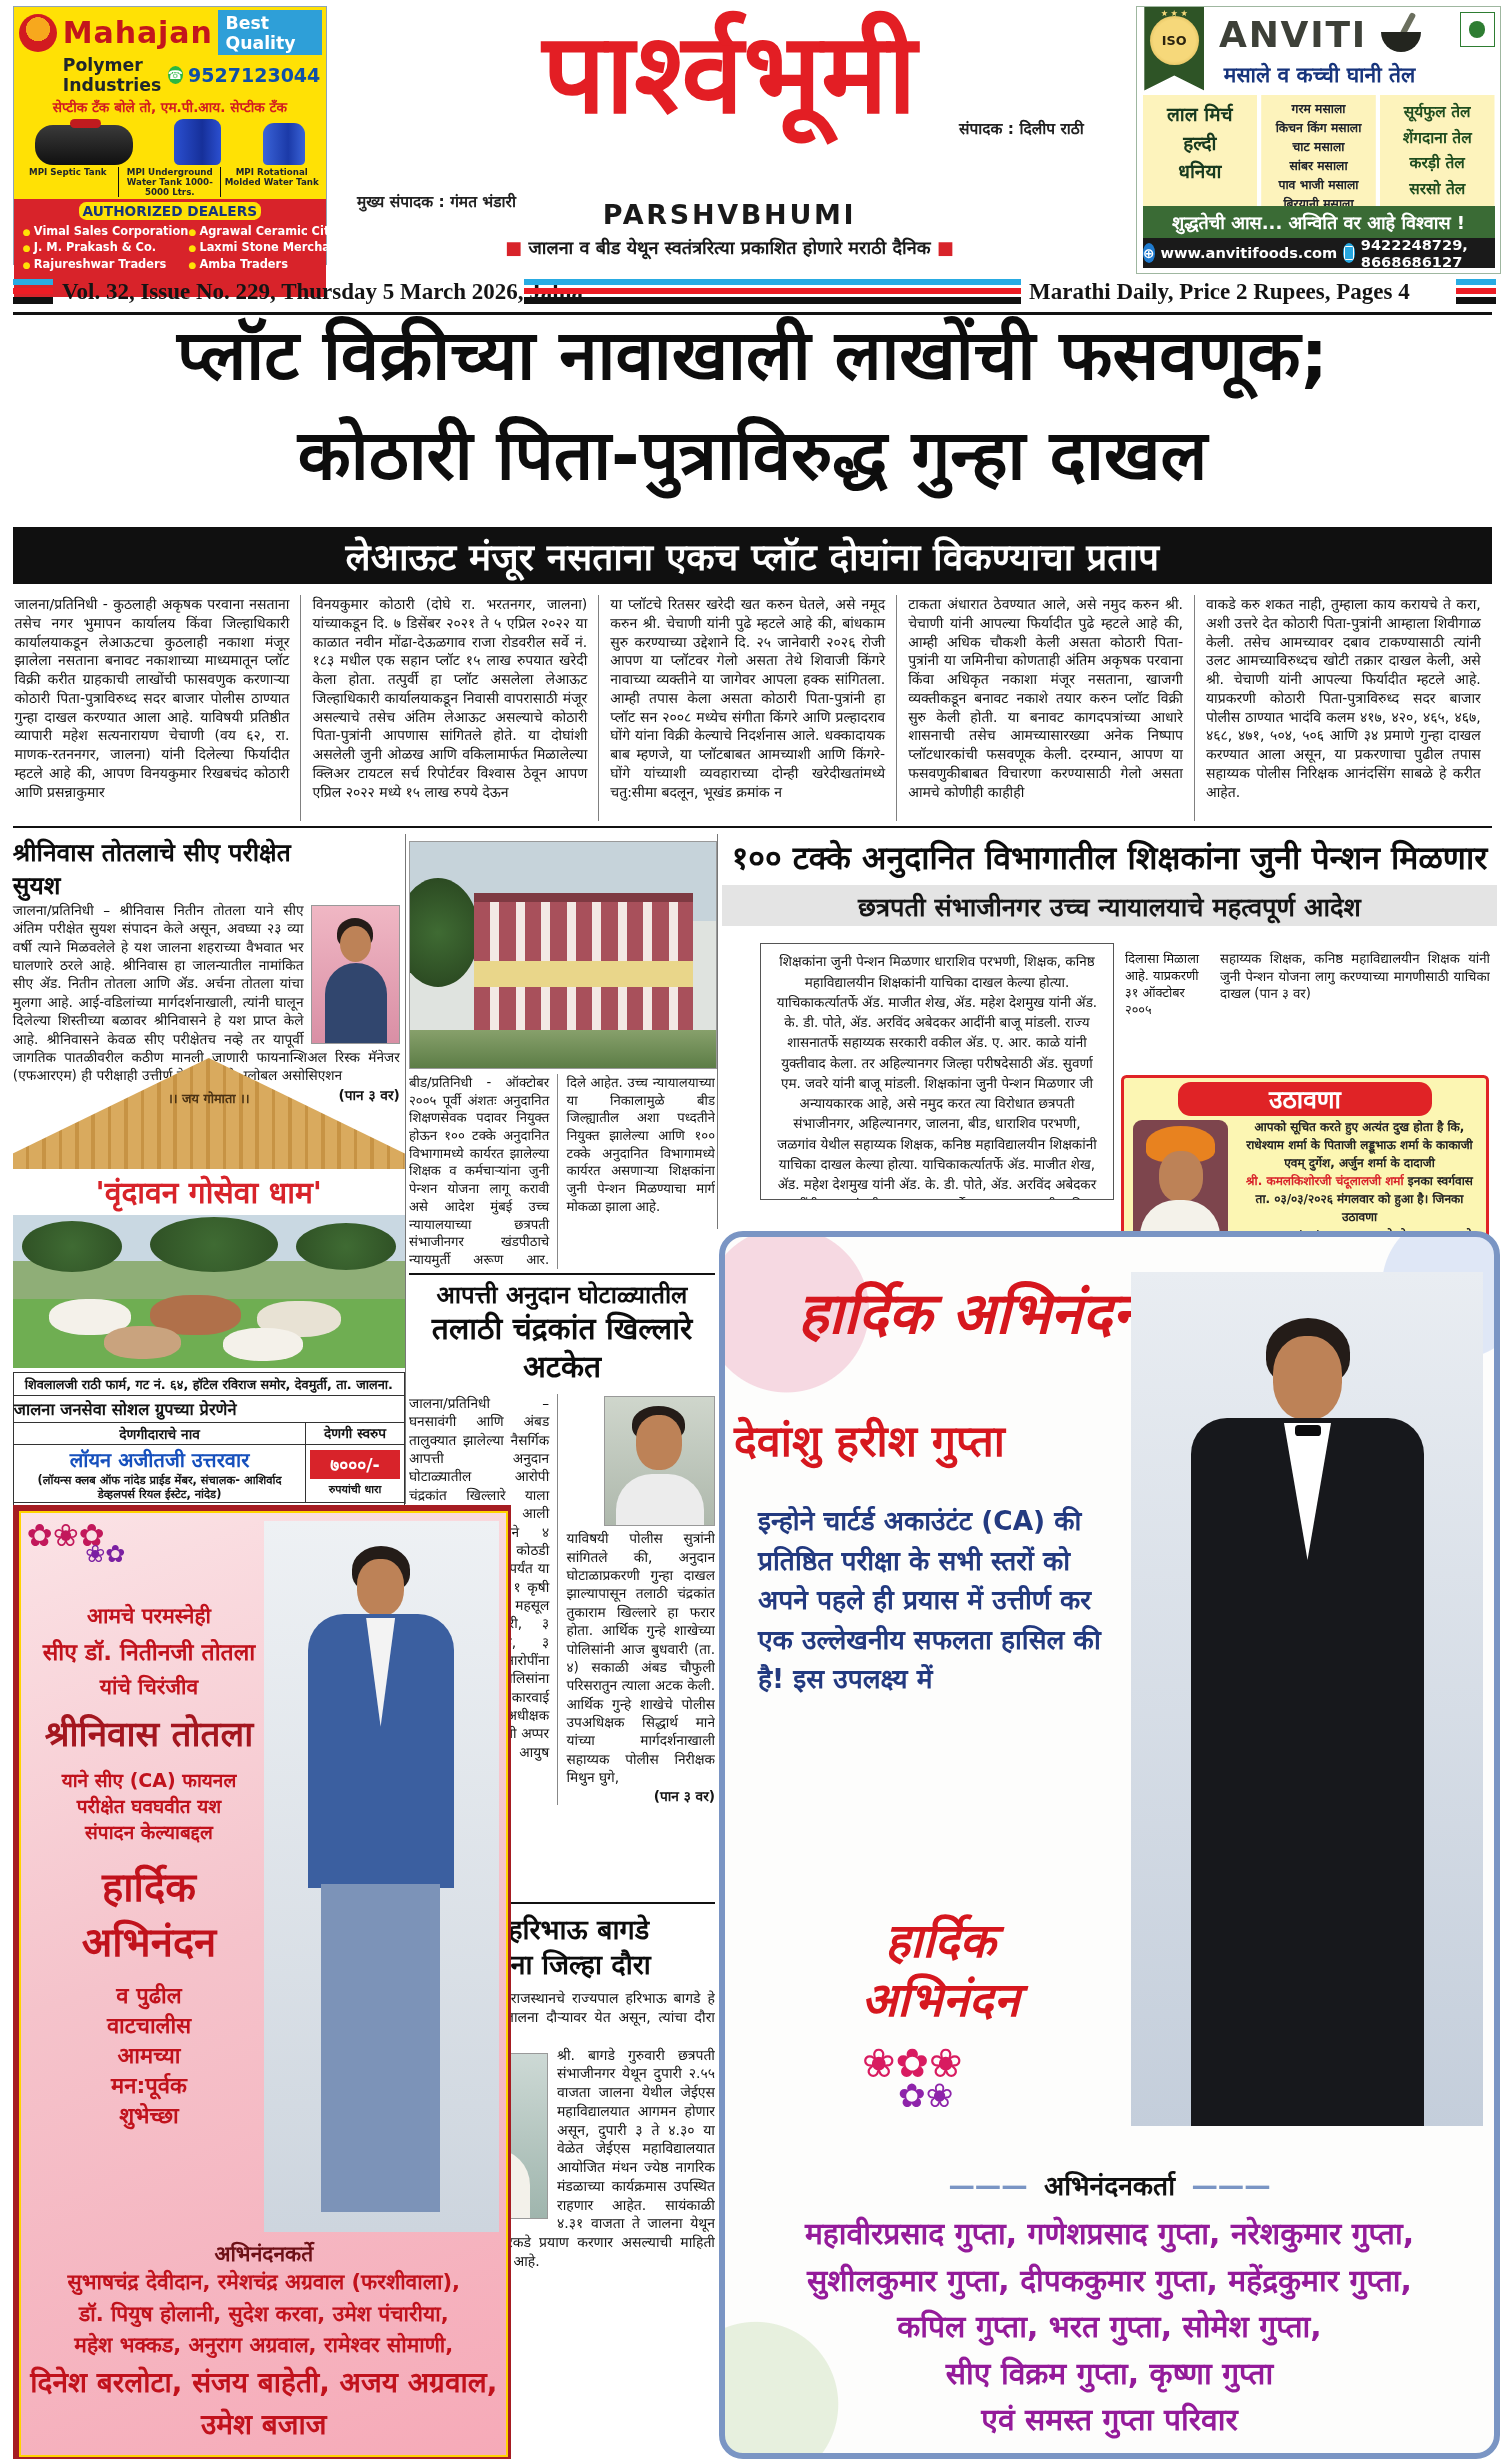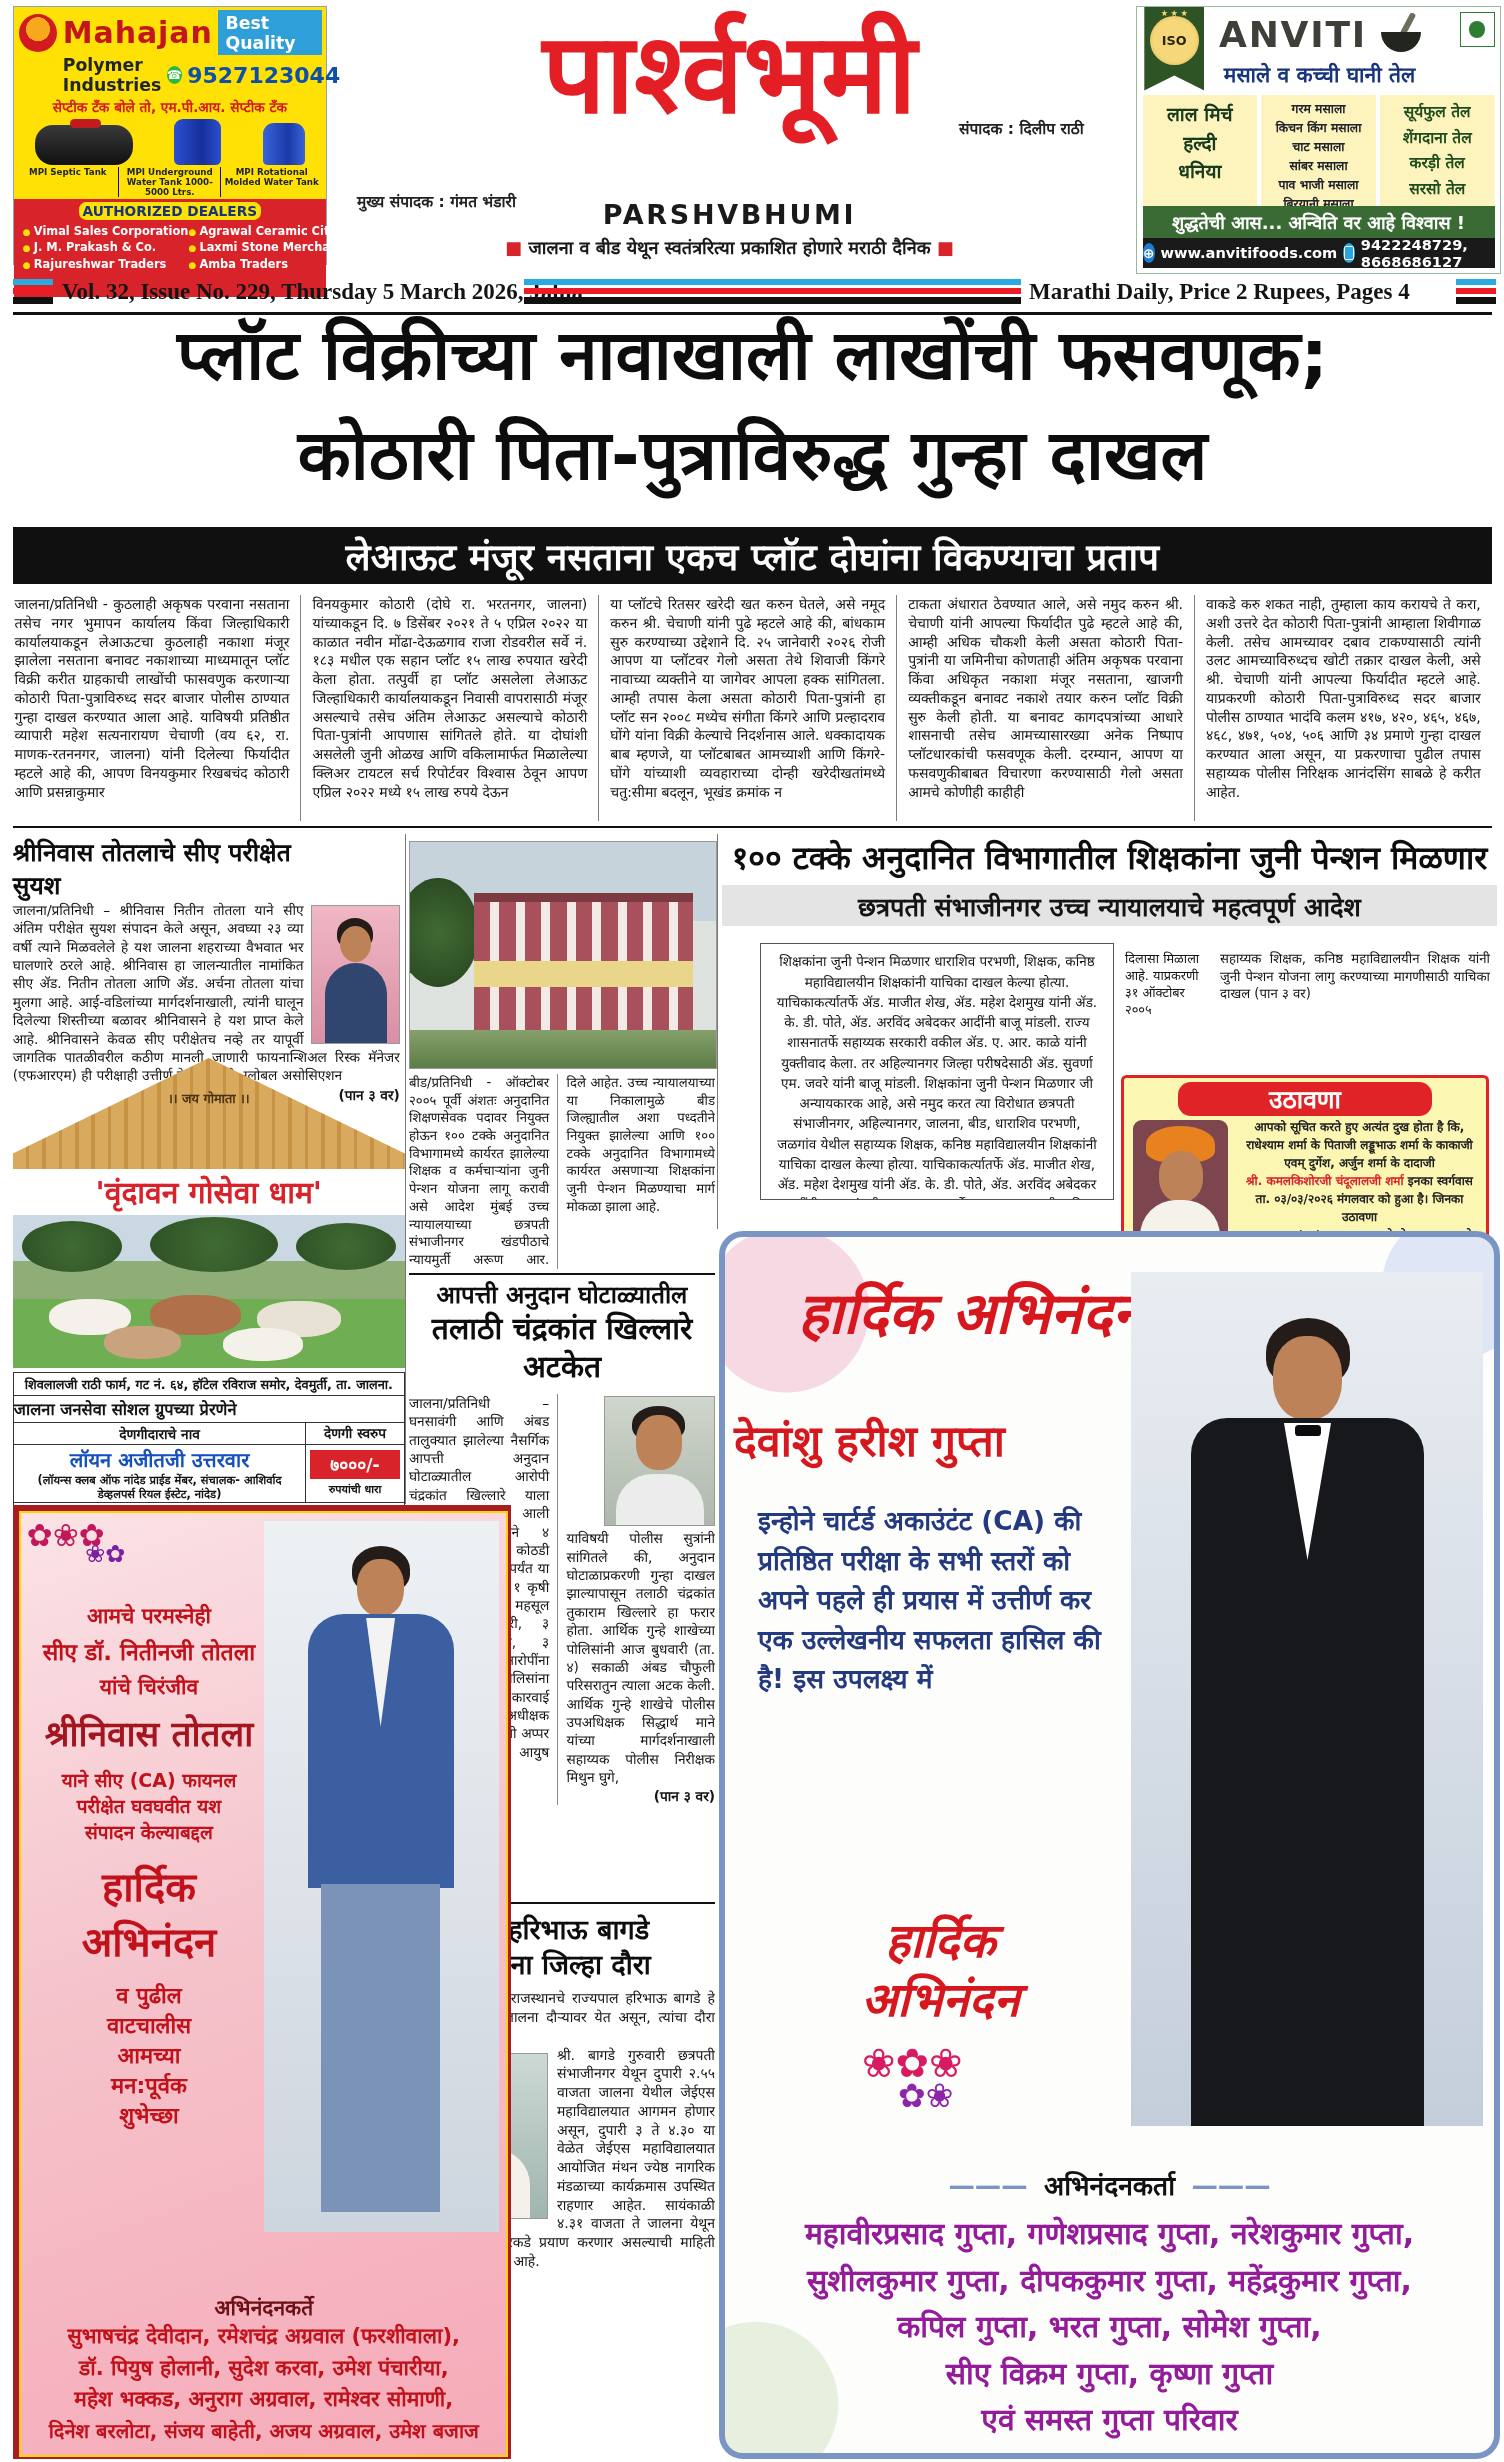--- a/index.html
+++ b/index.html
@@ -22,7 +22,7 @@
   .mh-row2{display:flex;align-items:center;gap:5.5px;padding:0 5.5px 0 49px;}
   .mh-div{font-size:17.3px;font-weight:bold;color:#20262c;}
   .wa{width:18px;height:18px;border-radius:50%;background:#2bb741;color:#fff;font-size:12px;display:inline-flex;align-items:center;justify-content:center;}
-  .mh-ph{color:#0f4fa8;font-size:22px;font-weight:bold;}
+  .mh-ph{color:#0f4fa8;font-size:19px;font-weight:bold;}
   .mh-tag{color:#d21b20;font-size:13.7px;font-weight:bold;text-align:center;margin-top:1.8px;}
   .mh-tanks{display:flex;align-items:flex-end;justify-content:space-around;height:47px;margin-top:1.8px;}
   .tank-h{width:98px;height:40px;background:linear-gradient(#3a3a3a,#101010);border-radius:18px;position:relative;}

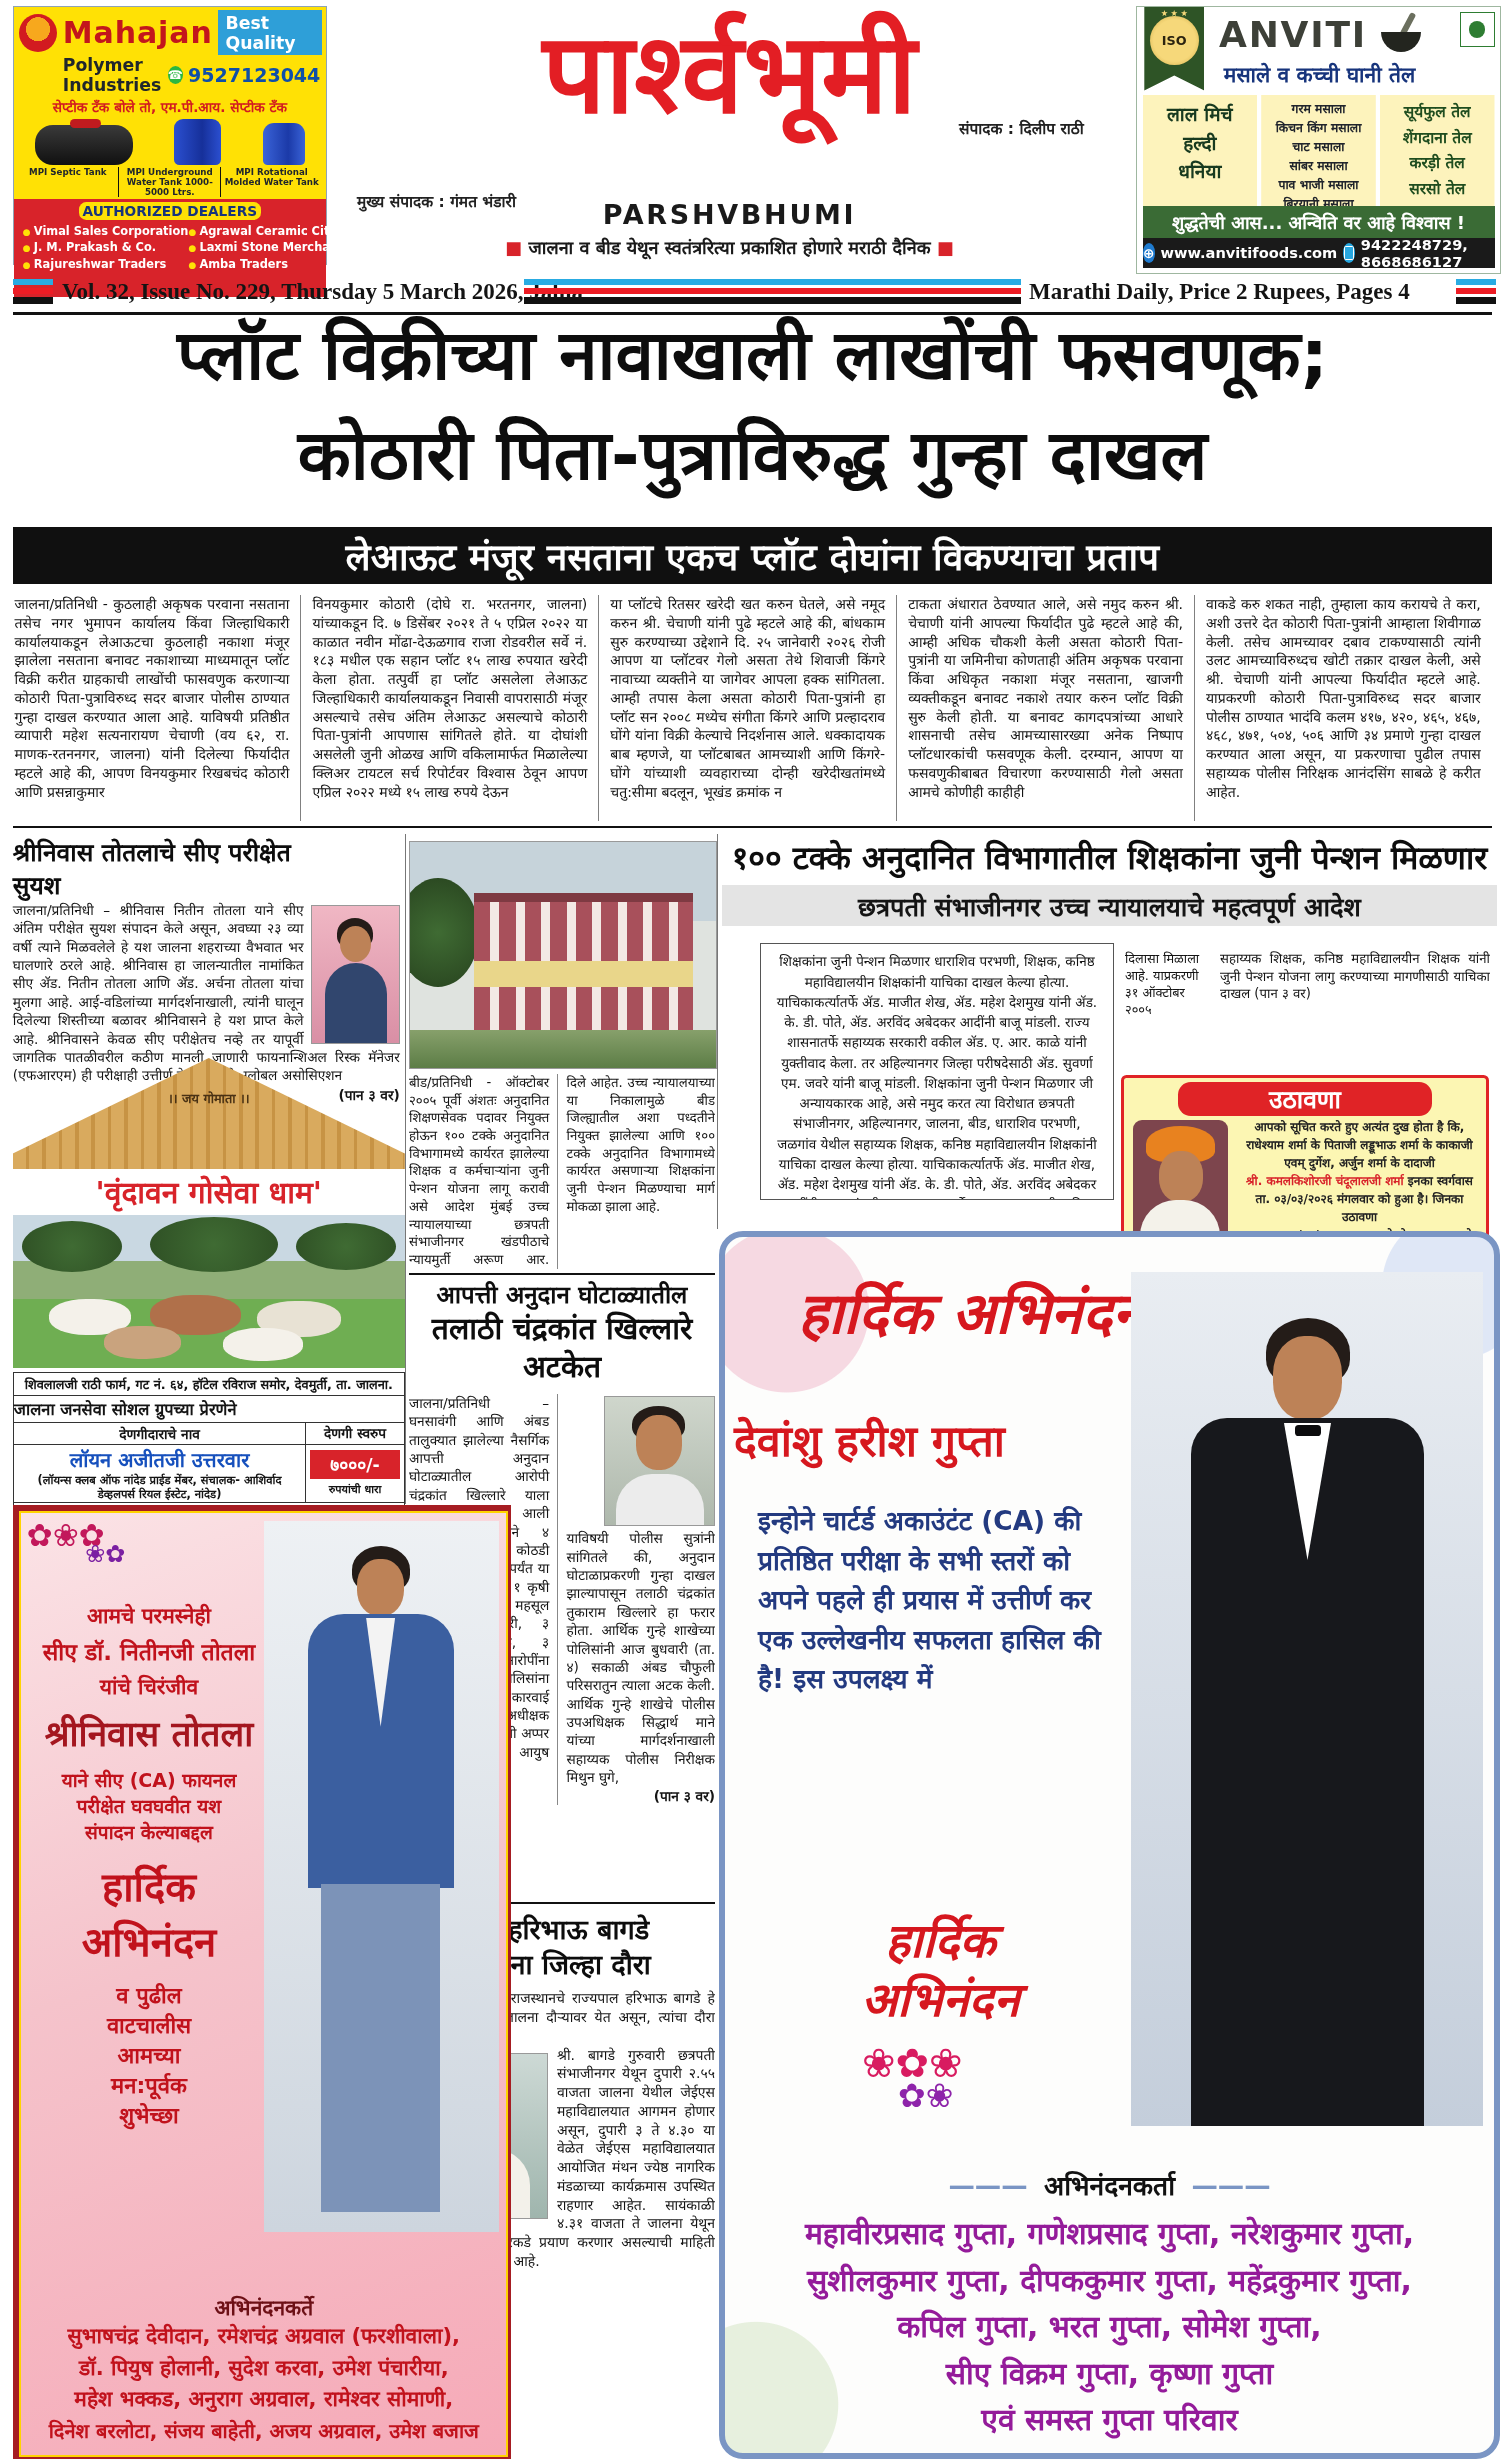--- a/index.html
+++ b/index.html
@@ -419,7 +419,7 @@
         <div style="font-size:21px;line-height:1.5;">सुभाषचंद्र देवीदान, रमेशचंद्र अग्रवाल (फरशीवाला),</div>
         <div style="font-size:21px;line-height:1.5;">डॉ. पियुष होलानी, सुदेश करवा, उमेश पंचारीया,</div>
         <div style="font-size:21px;line-height:1.5;">महेश भक्कड, अनुराग अग्रवाल, रामेश्वर सोमाणी,</div>
-        <div style="font-size:20px;line-height:1.5;text-align:center;">दिनेश बरलोटा, संजय बाहेती, अजय अग्रवाल, उमेश बजाज</div>
+        <div style="font-size:28px;line-height:1.5;text-align:center;">दिनेश बरलोटा, संजय बाहेती, अजय अग्रवाल, उमेश बजाज</div>
       </div>
     </div>
   </div>

